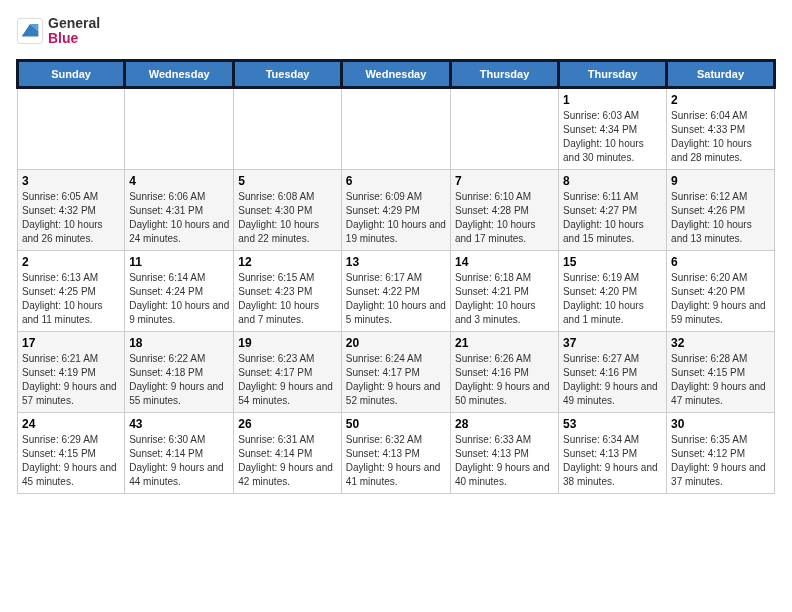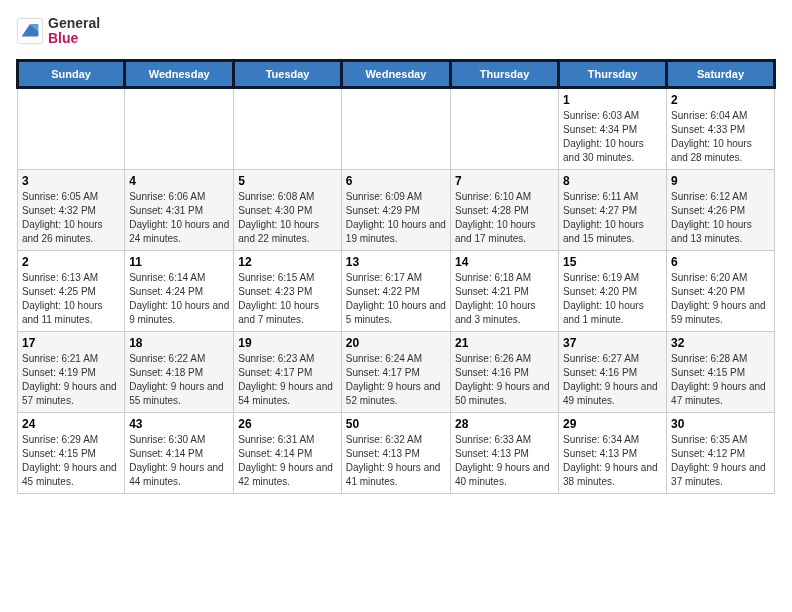--- a/index.html
+++ b/index.html
@@ -244,7 +244,7 @@
 <div class="day-info">Sunrise: 6:33 AM<br>Sunset: 4:13 PM<br>Daylight: 9 hours and 40 minutes.</div>
         </td>
         <td>
-          <span class="day-num">29</span>
+          <span class="day-num">53</span>
 <div class="day-info">Sunrise: 6:34 AM<br>Sunset: 4:13 PM<br>Daylight: 9 hours and 38 minutes.</div>
         </td>
         <td>

